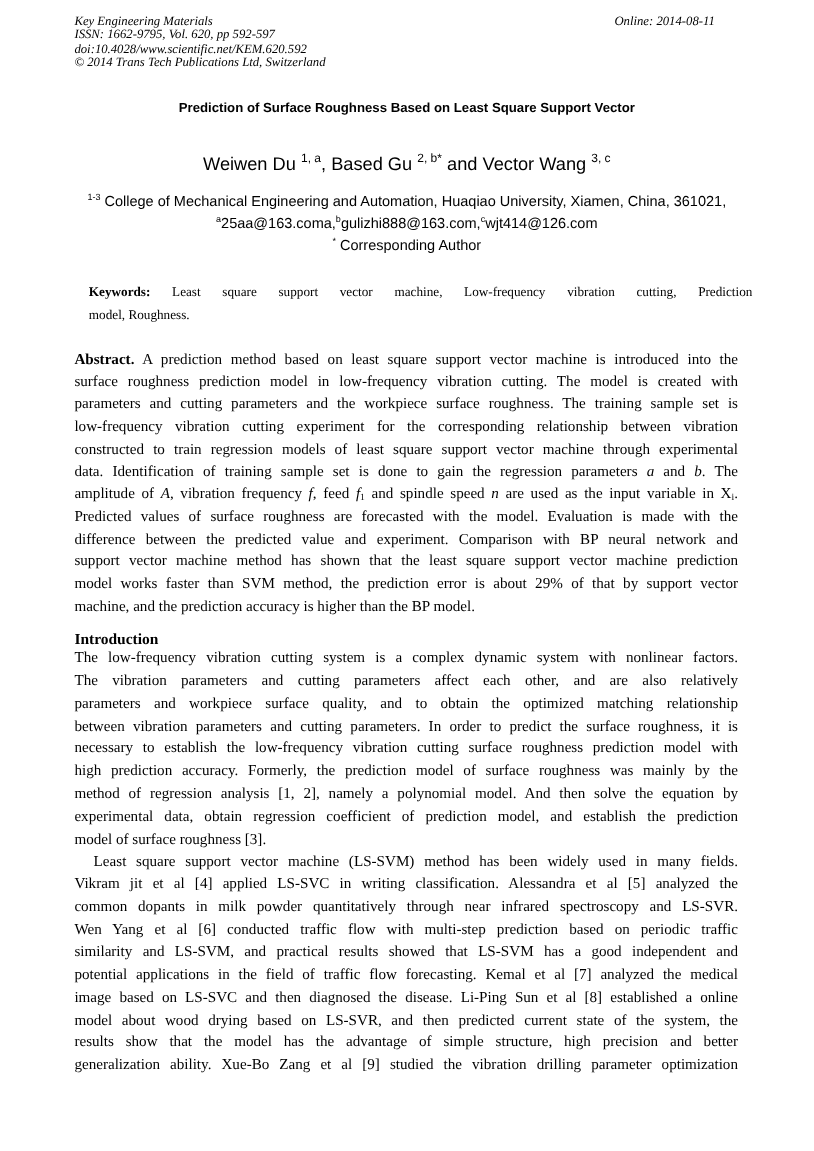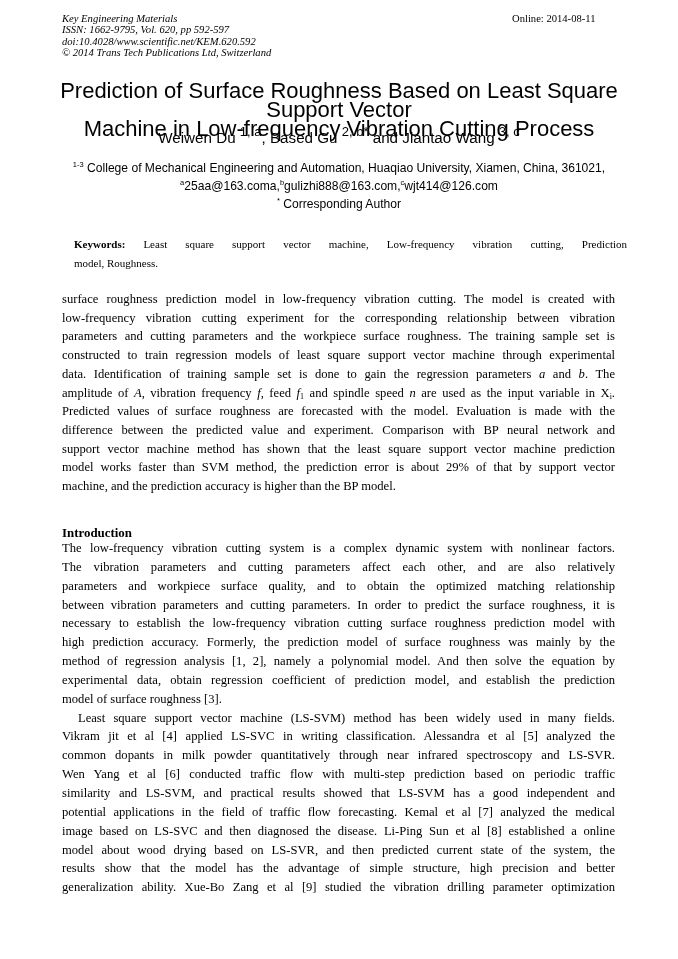--- a/index.html
+++ b/index.html
@@ -6,7 +6,7 @@
   body { width: 678px; height: 959px; position: relative; overflow: hidden; color: #000; }
   .page { position: absolute; left: 0; top: 0; width: 678px; height: 959px; }
   .hdr { position: absolute; left: 62px; top: 13px; font-family: "Liberation Serif", serif; font-style: italic; font-size: 10.6px; line-height: 11.4px; }
-  .hdr-right { position: absolute; left: 512px; top: 13px; font-family: "Liberation Serif", serif; font-size: 10.6px; line-height: 11.4px; }
+  .hdr-right { position: absolute; left: 512px; top: 13px; font-family: "Liberation Serif", serif; font-style: italic; font-size: 10.6px; line-height: 11.4px; }
   .title { position: absolute; left: 50px; width: 578px; top: 81px; text-align: center; font-family: "Liberation Sans", sans-serif; font-weight: normal; font-size: 22px; line-height: 19px; }
   .authors { position: absolute; left: 50px; width: 578px; top: 129px; text-align: center; font-family: "Liberation Sans", sans-serif; font-size: 15.2px; line-height: 18px; }
   .authors sup { font-size: 13px; vertical-align: 7px; line-height: 0; }

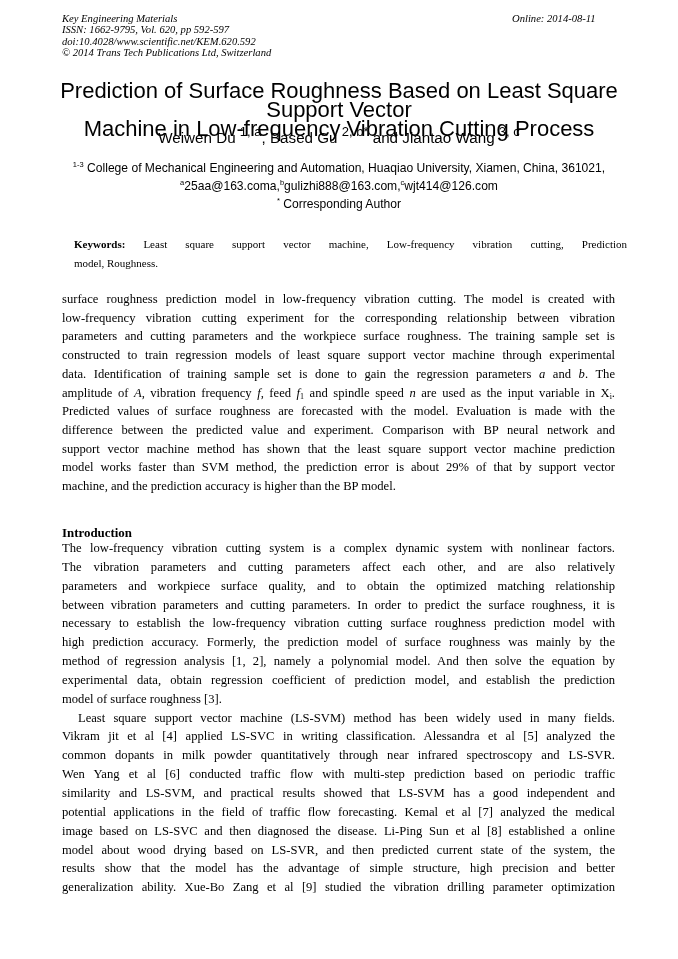--- a/index.html
+++ b/index.html
@@ -7,7 +7,7 @@
   .page { position: absolute; left: 0; top: 0; width: 678px; height: 959px; }
   .hdr { position: absolute; left: 62px; top: 13px; font-family: "Liberation Serif", serif; font-style: italic; font-size: 10.6px; line-height: 11.4px; }
   .hdr-right { position: absolute; left: 512px; top: 13px; font-family: "Liberation Serif", serif; font-style: italic; font-size: 10.6px; line-height: 11.4px; }
-  .title { position: absolute; left: 50px; width: 578px; top: 81px; text-align: center; font-family: "Liberation Sans", sans-serif; font-weight: normal; font-size: 22px; line-height: 19px; }
+  .title { position: absolute; left: 50px; width: 578px; top: 81px; text-align: center; font-family: "Liberation Sans", sans-serif; font-weight: bold; font-size: 11px; line-height: 19px; }
   .authors { position: absolute; left: 50px; width: 578px; top: 129px; text-align: center; font-family: "Liberation Sans", sans-serif; font-size: 15.2px; line-height: 18px; }
   .authors sup { font-size: 13px; vertical-align: 7px; line-height: 0; }
   .affil { position: absolute; left: 50px; width: 578px; top: 159px; text-align: center; font-family: "Liberation Sans", sans-serif; font-size: 12.1px; line-height: 18px; }

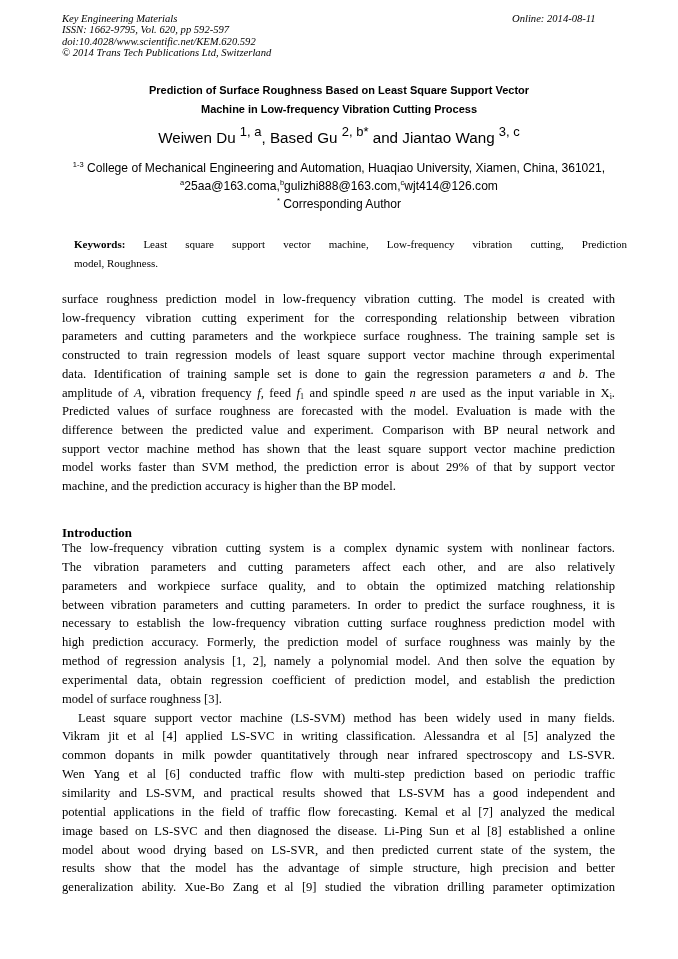--- a/index.html
+++ b/index.html
@@ -39,7 +39,6 @@
 
   <div class="title">
     <div>Prediction of Surface Roughness Based on Least Square Support Vector</div>
-    <div>Machine in Low-frequency Vibration Cutting Process</div>
   </div>
 
   <div class="authors"><span>Weiwen Du</span>&nbsp;<sup>1, a</sup><span>, </span><span>Based Gu</span>&nbsp;<sup>2, b*</sup><span> and </span><span>Jiantao Wang</span>&nbsp;<sup>3, c</sup></div>

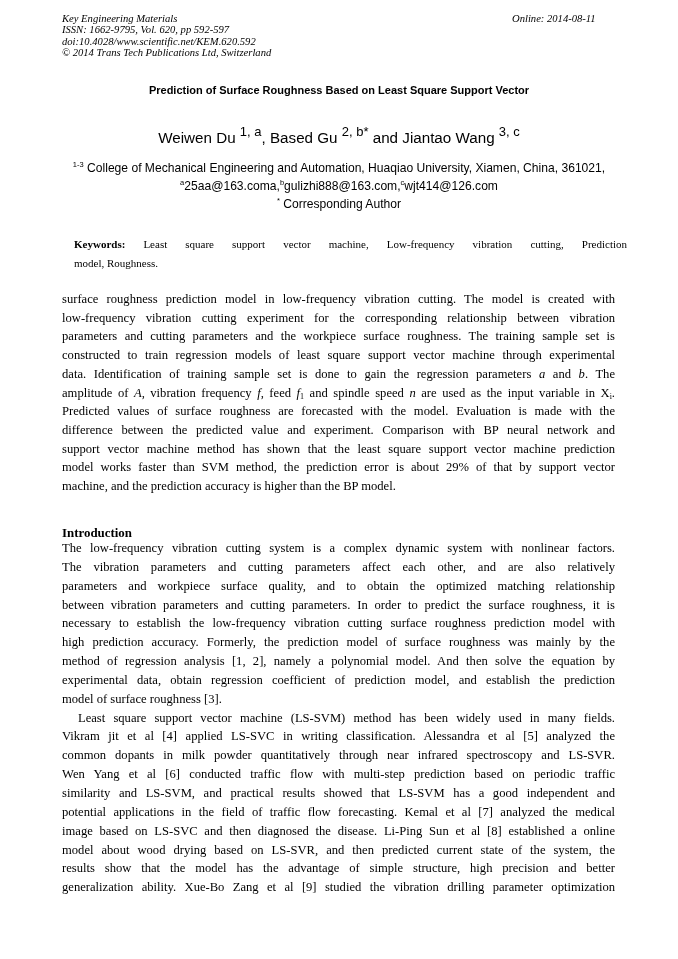--- a/index.html
+++ b/index.html
@@ -9,7 +9,7 @@
   .hdr-right { position: absolute; left: 512px; top: 13px; font-family: "Liberation Serif", serif; font-style: italic; font-size: 10.6px; line-height: 11.4px; }
   .title { position: absolute; left: 50px; width: 578px; top: 81px; text-align: center; font-family: "Liberation Sans", sans-serif; font-weight: bold; font-size: 11px; line-height: 19px; }
   .authors { position: absolute; left: 50px; width: 578px; top: 129px; text-align: center; font-family: "Liberation Sans", sans-serif; font-size: 15.2px; line-height: 18px; }
-  .authors sup { font-size: 13px; vertical-align: 7px; line-height: 0; }
+  .authors sup { font-size: 10px; vertical-align: 7px; line-height: 0; }
   .affil { position: absolute; left: 50px; width: 578px; top: 159px; text-align: center; font-family: "Liberation Sans", sans-serif; font-size: 12.1px; line-height: 18px; }
   .affil sup { font-size: 7.5px; vertical-align: 5px; line-height: 0; }
   .kw { position: absolute; left: 74px; width: 553px; top: 235px; font-family: Liberation Serif, serif; font-size: 11px; line-height: 18.6px; text-align: justify; }

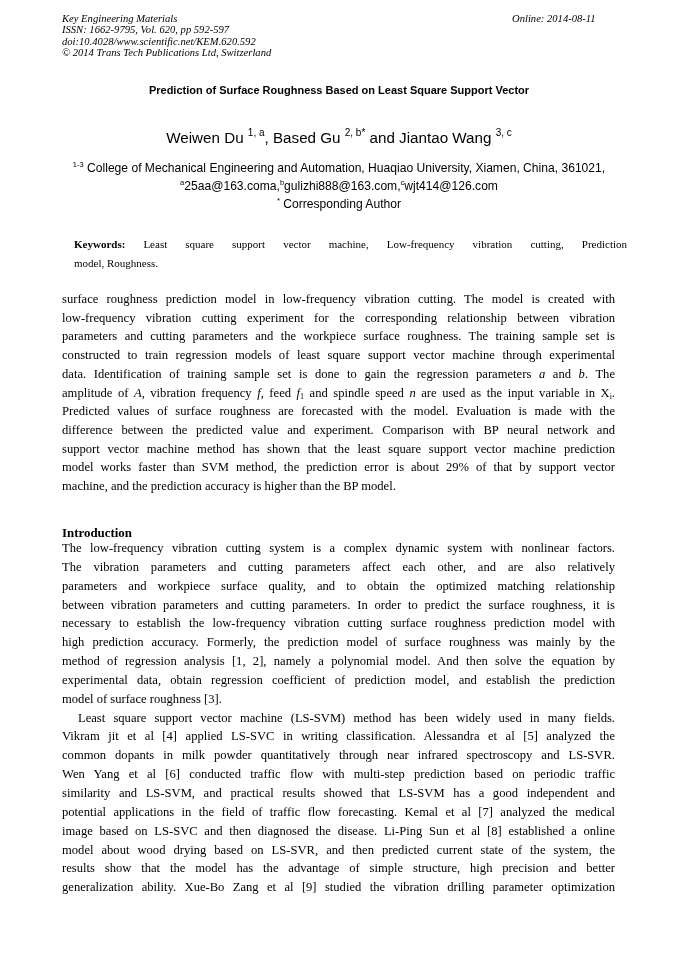--- a/index.html
+++ b/index.html
@@ -41,7 +41,7 @@
     <div>Prediction of Surface Roughness Based on Least Square Support Vector</div>
   </div>
 
-  <div class="authors"><span>Weiwen Du</span>&nbsp;<sup>1, a</sup><span>, </span><span>Based Gu</span>&nbsp;<sup>2, b*</sup><span> and </span><span>Jiantao Wang</span>&nbsp;<sup>3, c</sup></div>
+  <div class="authors"><span>Weiwen Du</span>&nbsp;<sup>1, a</sup><span>, </span><span>Based Gu</span>&nbsp;<sup>2, b*</sup><span> and </span><span>Vector Wang</span>&nbsp;<sup>3, c</sup></div>
 
   <div class="affil">
     <div><sup>1-3</sup><span> College of Mechanical Engineering and Automation, Huaqiao University, Xiamen, China, 361021,</span></div>

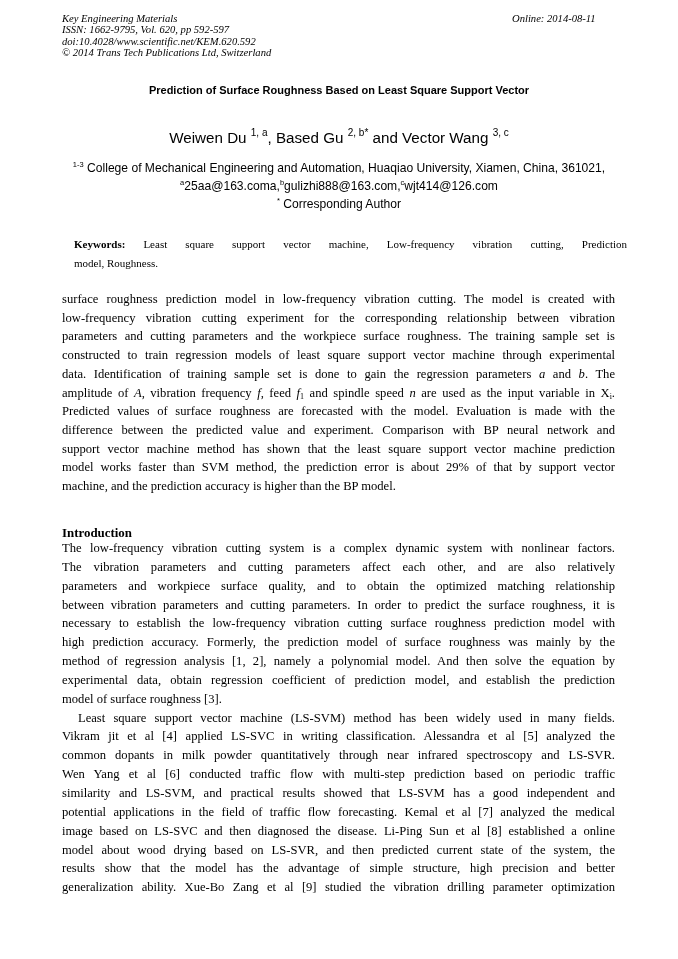--- a/index.html
+++ b/index.html
@@ -55,6 +55,7 @@
   </div>
 
   <div class="abs">
+    <span class="line"><b>Abstract.</b><span> A prediction method based on least square support vector machine is introduced into the</span></span>
     <span class="line">surface roughness prediction model in low-frequency vibration cutting. The model is created with</span>
     <span class="line">low-frequency vibration cutting experiment for the corresponding relationship between vibration</span>
     <span class="line">parameters and cutting parameters and the workpiece surface roughness. The training sample set is</span>

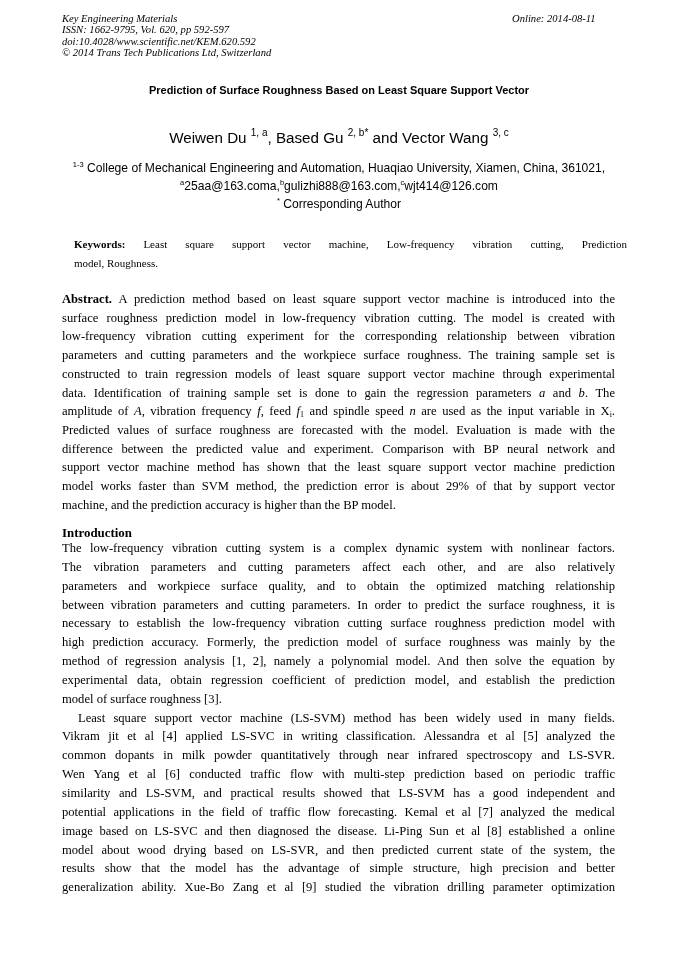--- a/index.html
+++ b/index.html
@@ -57,8 +57,8 @@
   <div class="abs">
     <span class="line"><b>Abstract.</b><span> A prediction method based on least square support vector machine is introduced into the</span></span>
     <span class="line">surface roughness prediction model in low-frequency vibration cutting. The model is created with</span>
+    <span class="line">parameters and cutting parameters and the workpiece surface roughness. The training sample set is</span>
     <span class="line">low-frequency vibration cutting experiment for the corresponding relationship between vibration</span>
-    <span class="line">parameters and cutting parameters and the workpiece surface roughness. The training sample set is</span>
     <span class="line">constructed to train regression models of least square support vector machine through experimental</span>
     <span class="line"><span>data. Identification of training sample set is done to gain the regression parameters </span><i>a</i><span> and </span><i>b</i><span>. The</span></span>
     <span class="line"><span>amplitude of </span><i>A</i><span>, vibration frequency </span><i>f</i><span>, feed </span><i>f</i><sub>1</sub><span> and spindle speed </span><i>n</i><span> are used as the input variable in X</span><sub>i</sub><span>.</span></span>

